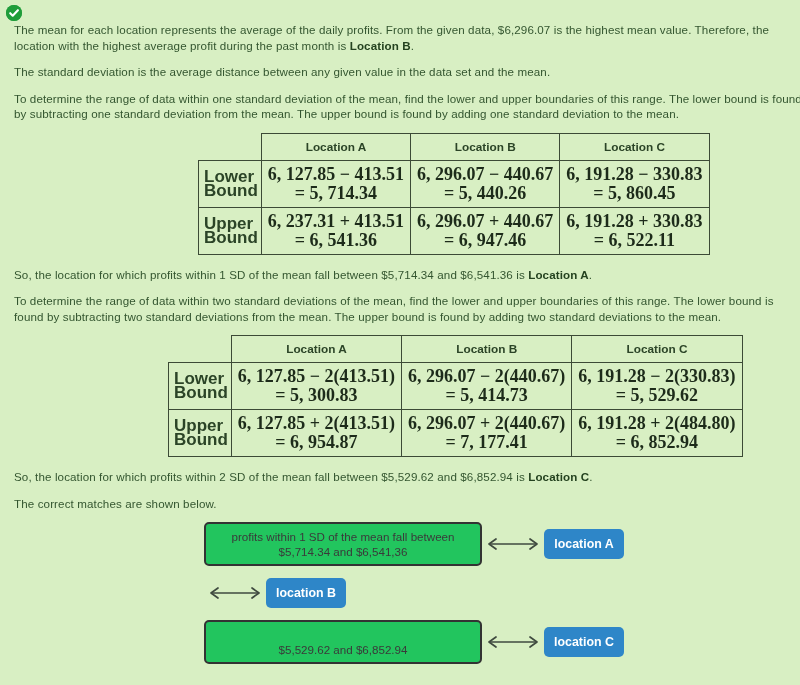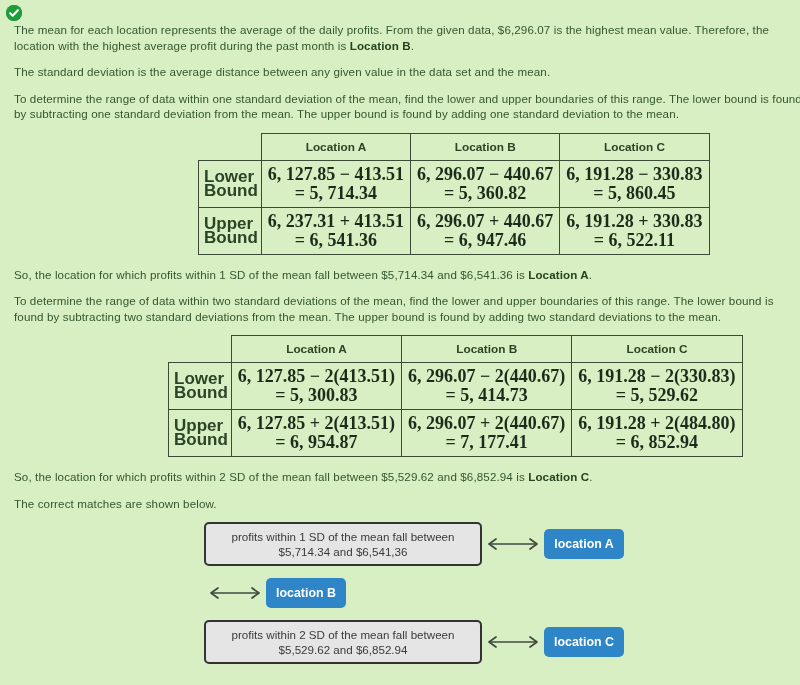--- a/index.html
+++ b/index.html
@@ -195,7 +195,7 @@
         <tr>
           <td class="rowlab"><span>Lower</span><br><span>Bound</span></td>
           <td class="math"><span>6, 127.85 − 413.51</span><span class="l2">= 5, 714.34</span></td>
-          <td class="math"><span>6, 296.07 − 440.67</span><span class="l2">= 5, 360.82</span></td>
+          <td class="math"><span>6, 296.07 − 440.67</span><span class="l2">= 5, 440.26</span></td>
           <td class="math"><span>6, 191.28 − 330.83</span><span class="l2">= 5, 860.45</span></td>
         </tr>
         <tr>

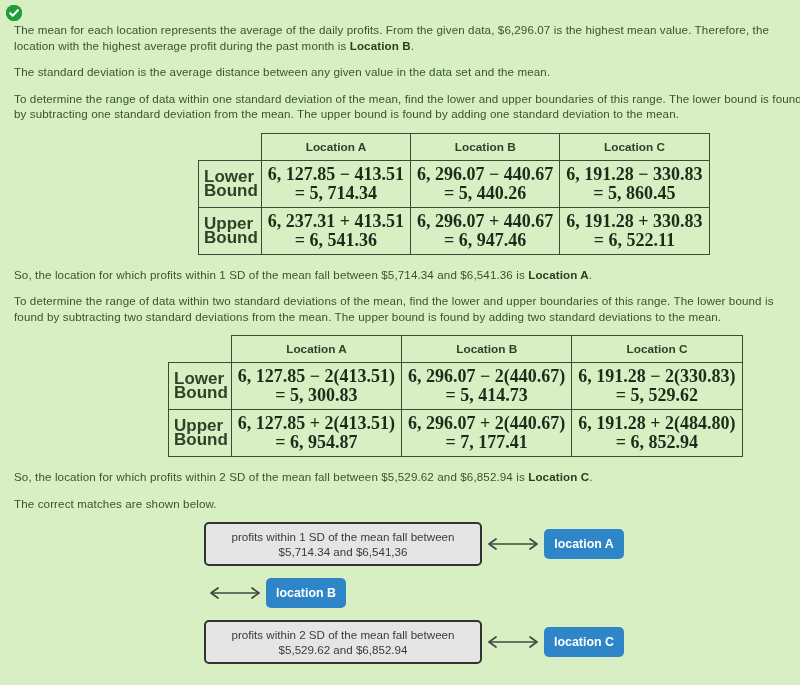--- a/index.html
+++ b/index.html
@@ -120,7 +120,7 @@
   .match-box {
     width: 278px;
     min-height: 38px;
-    background: #e5e5e5;
+    background: #22c55e;
     border: 2px solid #333333;
     border-radius: 5px;
     display: flex;

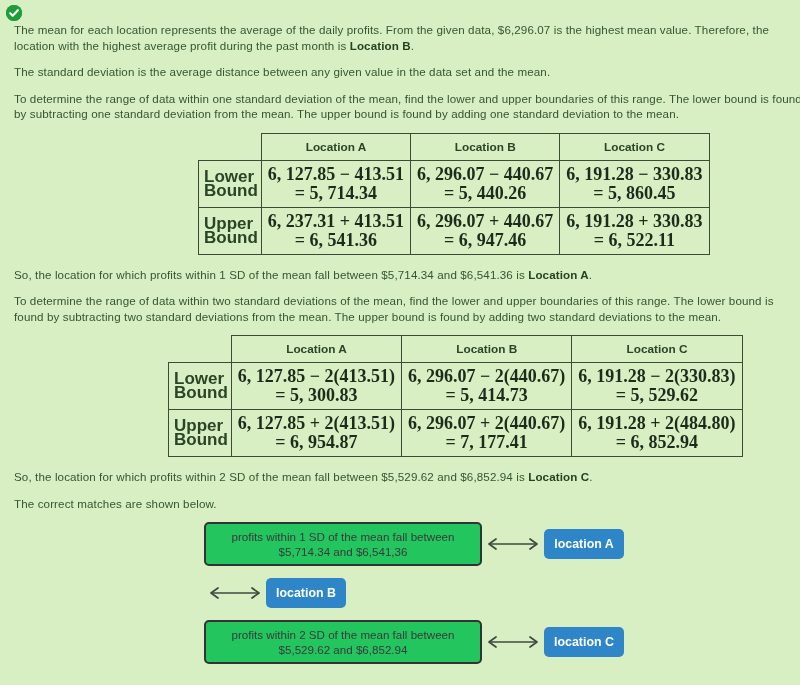--- a/index.html
+++ b/index.html
@@ -282,7 +282,7 @@
     <div class="match-row">
       <div class="match-box two-line">
         <span>
-          <span>profits within 2 SD of the mean fall between</span><br>
+          <br>
           <span>$5,529.62 and $6,852.94</span>
         </span>
       </div>

